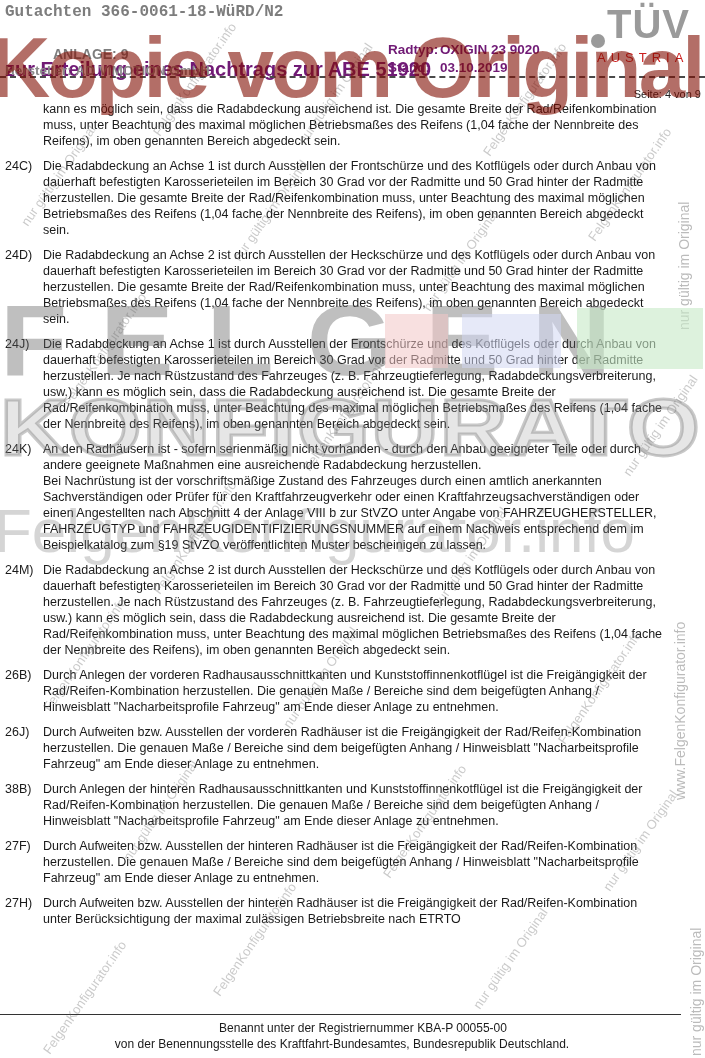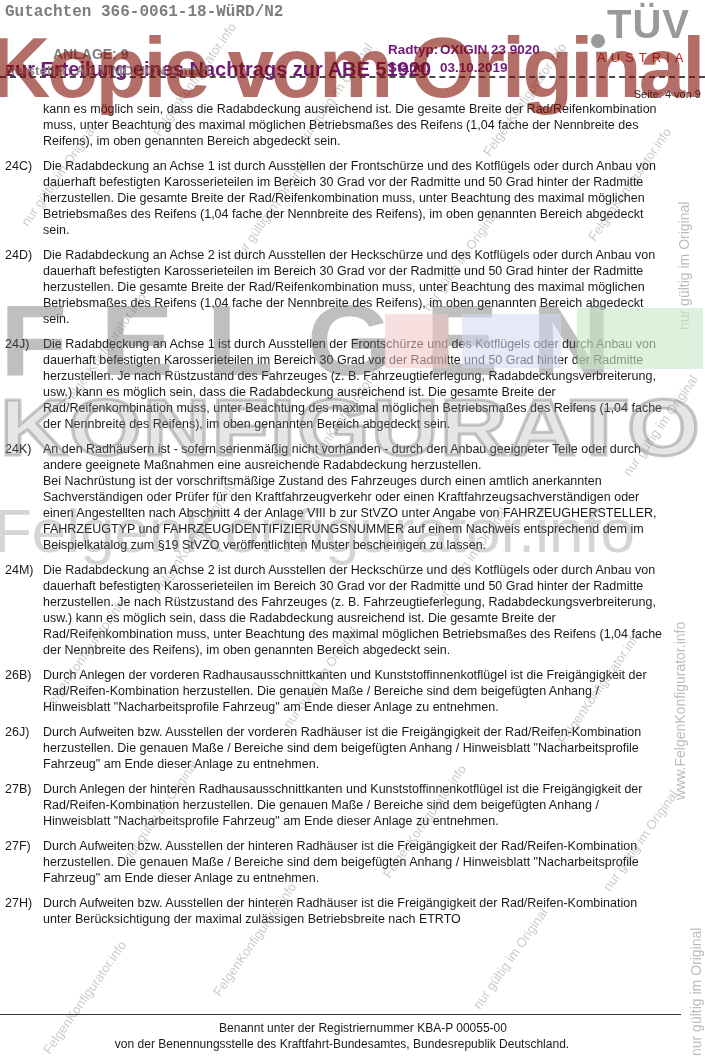--- a/index.html
+++ b/index.html
@@ -135,7 +135,7 @@
       <div class="ptext">Durch Aufweiten bzw. Ausstellen der vorderen Radhäuser ist die Freigängigkeit der Rad/Reifen-Kombination herzustellen. Die genauen Maße / Bereiche sind dem beigefügten Anhang / Hinweisblatt "Nacharbeitsprofile Fahrzeug" am Ende dieser Anlage zu entnehmen.</div>
     </div>
     <div class="para">
-      <span class="plabel">27B)</span>
+      <span class="plabel">38B)</span>
       <div class="ptext">Durch Anlegen der hinteren Radhausausschnittkanten und Kunststoffinnenkotflügel ist die Freigängigkeit der Rad/Reifen-Kombination herzustellen. Die genauen Maße / Bereiche sind dem beigefügten Anhang / Hinweisblatt "Nacharbeitsprofile Fahrzeug" am Ende dieser Anlage zu entnehmen.</div>
     </div>
     <div class="para">

